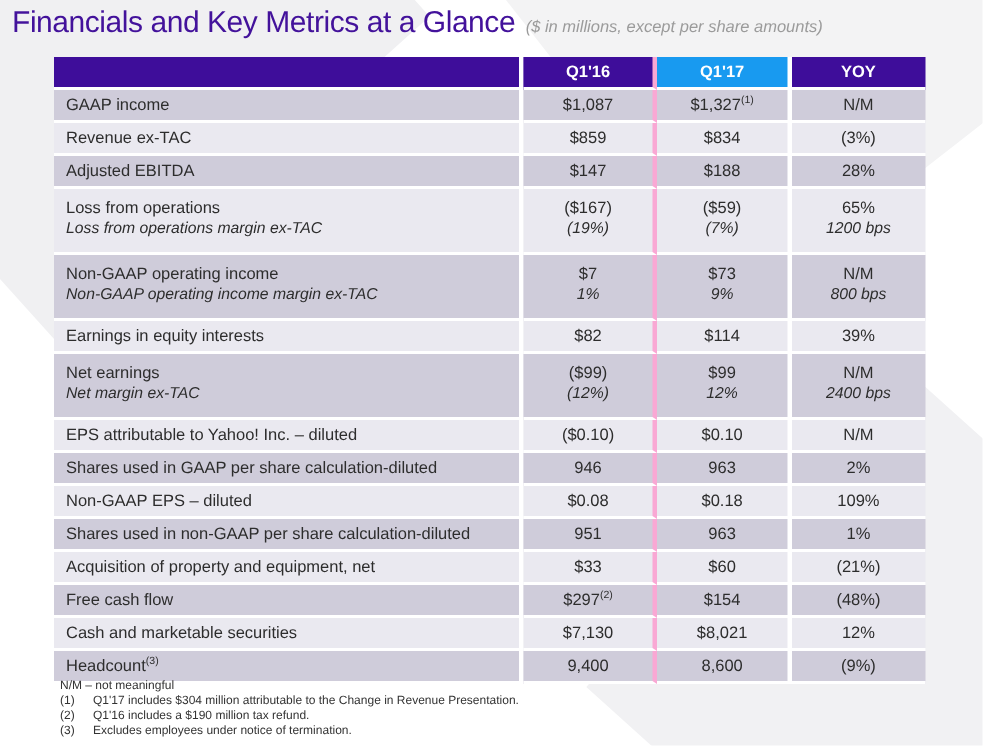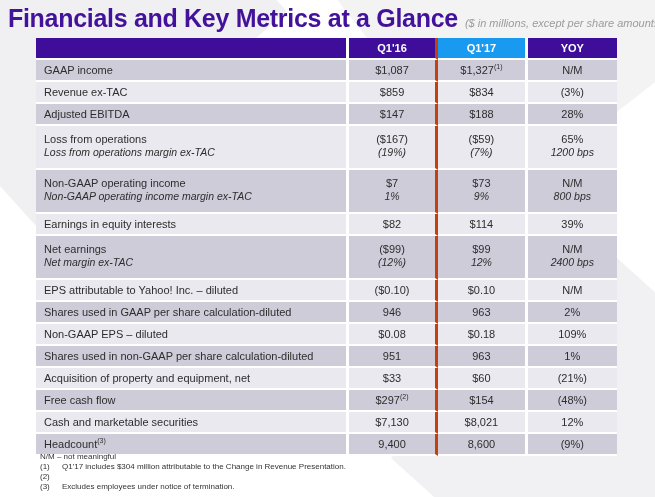--- a/index.html
+++ b/index.html
@@ -24,7 +24,7 @@
     display: flex; align-items: baseline; gap: 7px; white-space: nowrap;
   }
   .title {
-    font-size: 25px; font-weight: 700; letter-spacing: -0.3px;
+    font-size: 20px; font-weight: 400; letter-spacing: -0.3px;
     color: var(--title_purple, #43129b);
   }
   .subtitle {

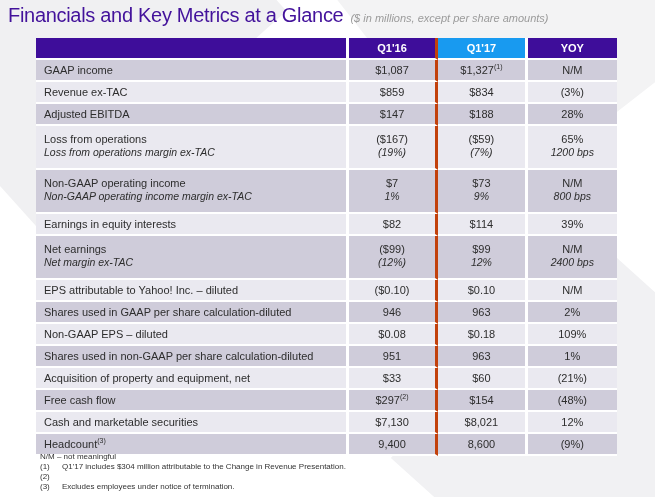--- a/index.html
+++ b/index.html
@@ -42,7 +42,7 @@
     overflow: hidden;
   }
   .fin .c0 { width: 308px; border-right: 3px solid #ffffff; }
-  .fin .c1 { width: 88px;  border-right: 3px solid #c2410c; }
+  .fin .c1 { width: 88px;  border-right: 3px solid #f9a8d4; }
   .fin .c2 { width: 88px;  border-right: 3px solid #ffffff; }
   .fin .c3 { width: 88px; margin-left: 16px; }
   .fin th {

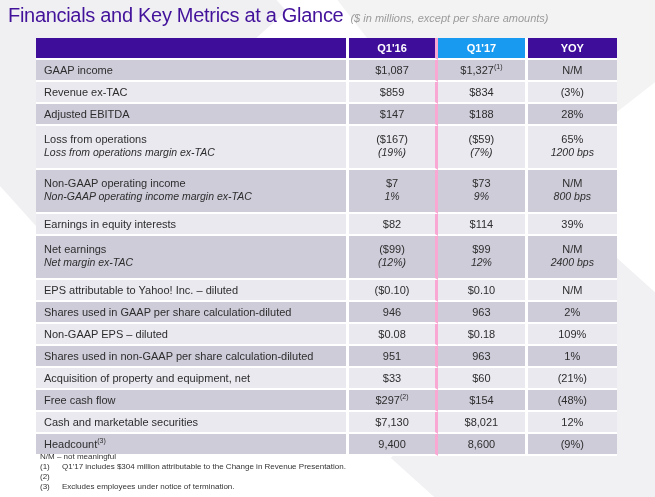--- a/index.html
+++ b/index.html
@@ -324,6 +324,7 @@
     </div>
     <div class="fn-item">
       <span class="fn-num">(2)</span>
+      <span>Q1'16 includes a $190 million tax refund.</span>
     </div>
     <div class="fn-item">
       <span class="fn-num">(3)</span>

